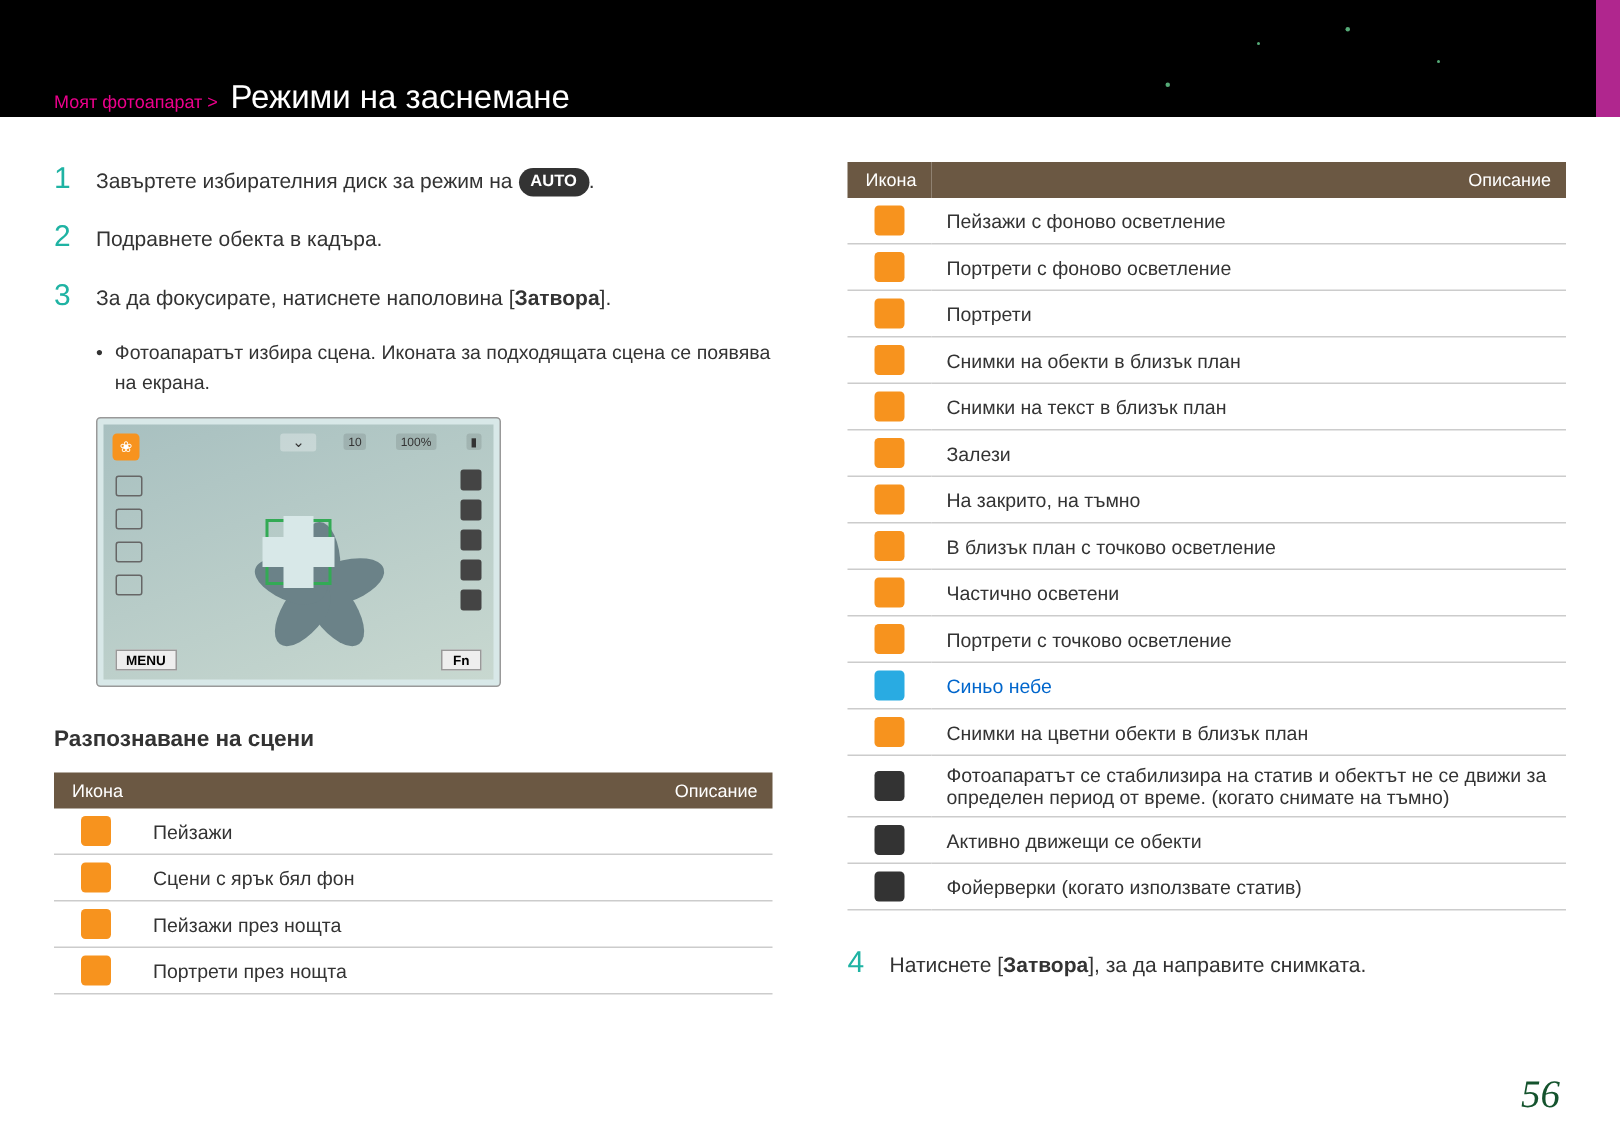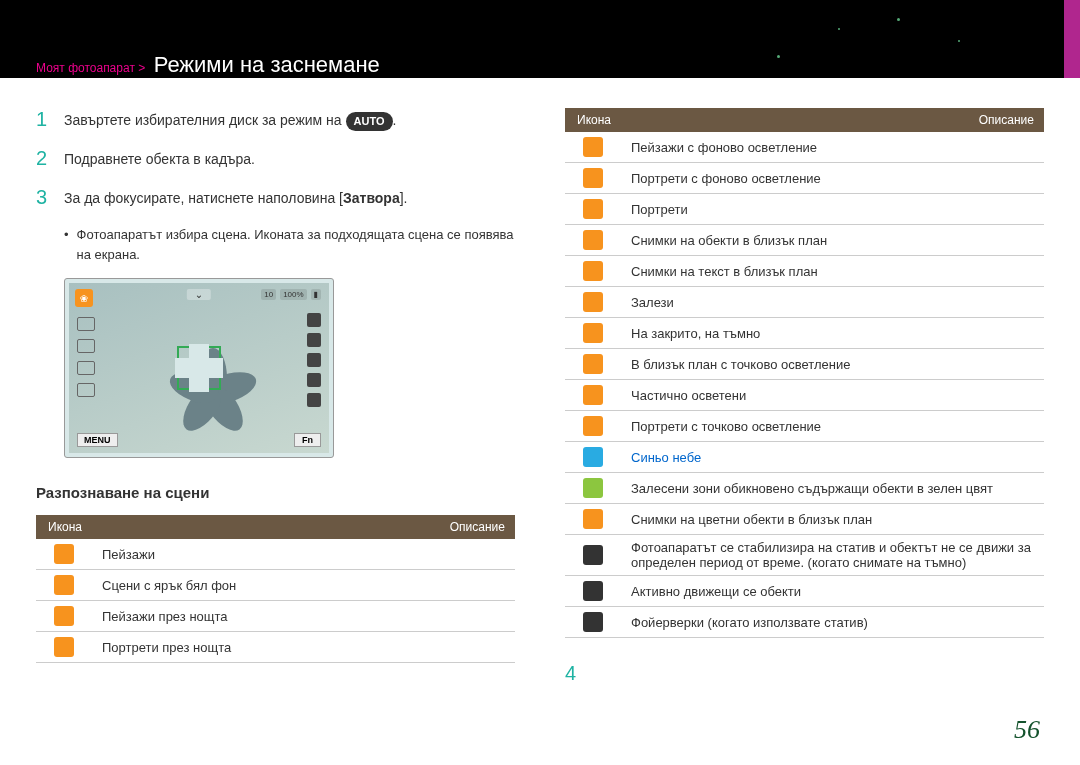--- a/index.html
+++ b/index.html
@@ -29,7 +29,7 @@
 .p4{transform:rotate(216deg) translateY(-20px)}
 .p5{transform:rotate(288deg) translateY(-20px)}
 .screen-icon{position:absolute;width:18px;height:18px;background:#f7931e;border-radius:3px;display:flex;align-items:center;justify-content:center;font-size:10px;color:#fff}
-.topbar{position:absolute;top:6px;right:8px;font-size:8px;color:#333;display:flex;gap:4px;align-items:flex-start}
+.topbar{position:absolute;top:6px;right:8px;font-size:8px;color:#333;display:flex;gap:20px;align-items:flex-start}
 .topbar span{background:rgba(0,0,0,.1);padding:1px 3px;border-radius:2px}
 .focus-box{position:absolute;left:50%;top:50%;transform:translate(-50%,-50%);width:44px;height:44px;border:2px solid #3a5}
 .focus-box::before,.focus-box::after{content:"";position:absolute;background:#d8e8e8}

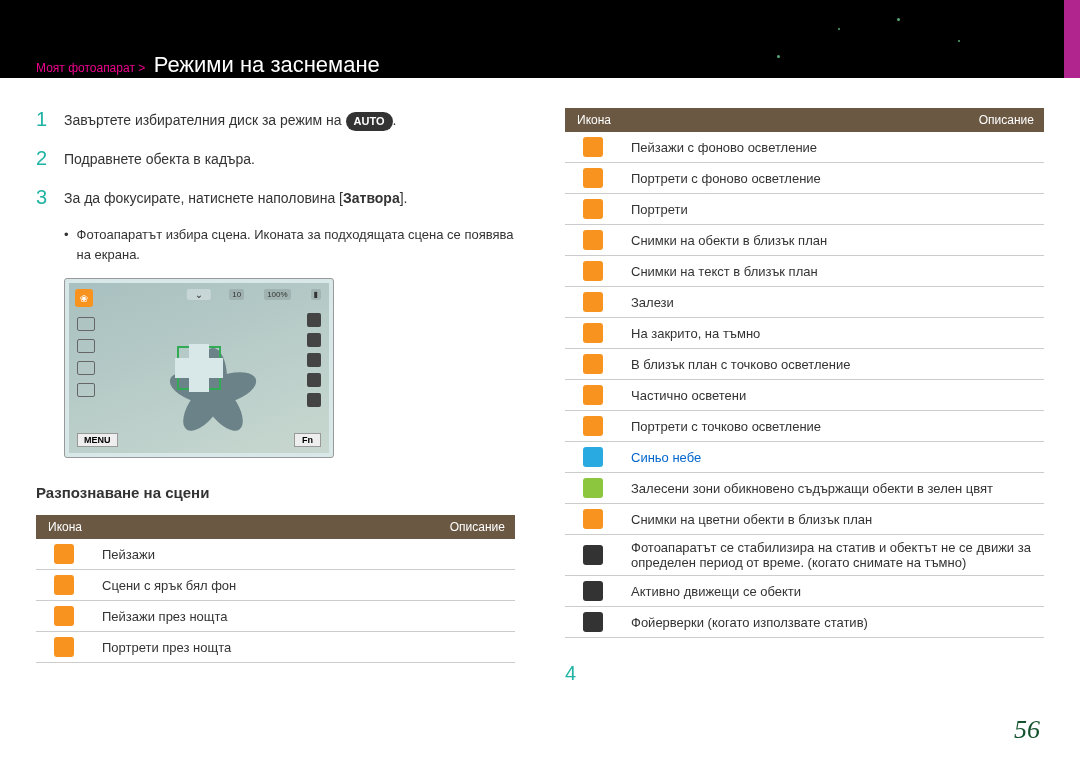--- a/index.html
+++ b/index.html
@@ -210,10 +210,6 @@
             <td><span class="link-blue">Синьо небе</span></td>
           </tr>
           <tr>
-            <td><span class="ico i-green"></span></td>
-            <td>Залесени зони обикновено съдържащи обекти в зелен цвят</td>
-          </tr>
-          <tr>
             <td><span class="ico i-orange"></span></td>
             <td>Снимки на цветни обекти в близък план</td>
           </tr>

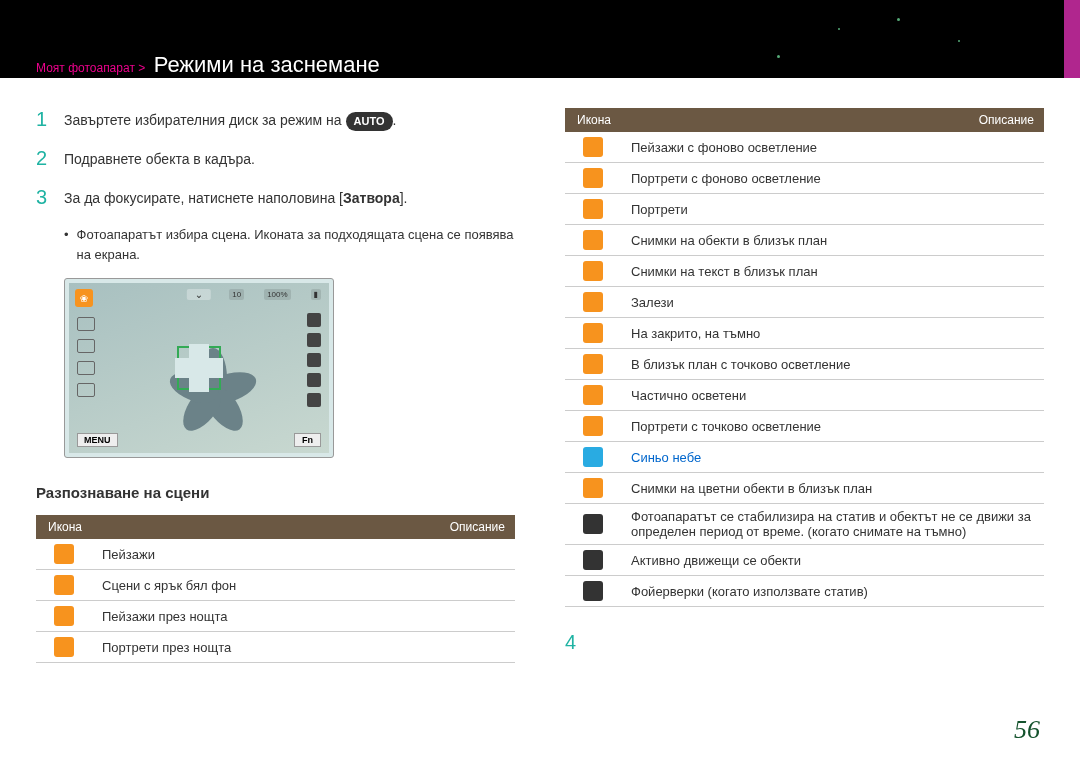--- a/index.html
+++ b/index.html
@@ -230,6 +230,9 @@
 
     <div class="step" style="margin-top:24px">
       <div class="step-num">4</div>
+      <div class="step-text">
+        <span>Натиснете [</span><b>Затвора</b><span>], за да направите снимката.</span>
+      </div>
     </div>
   </div>
 </div>

